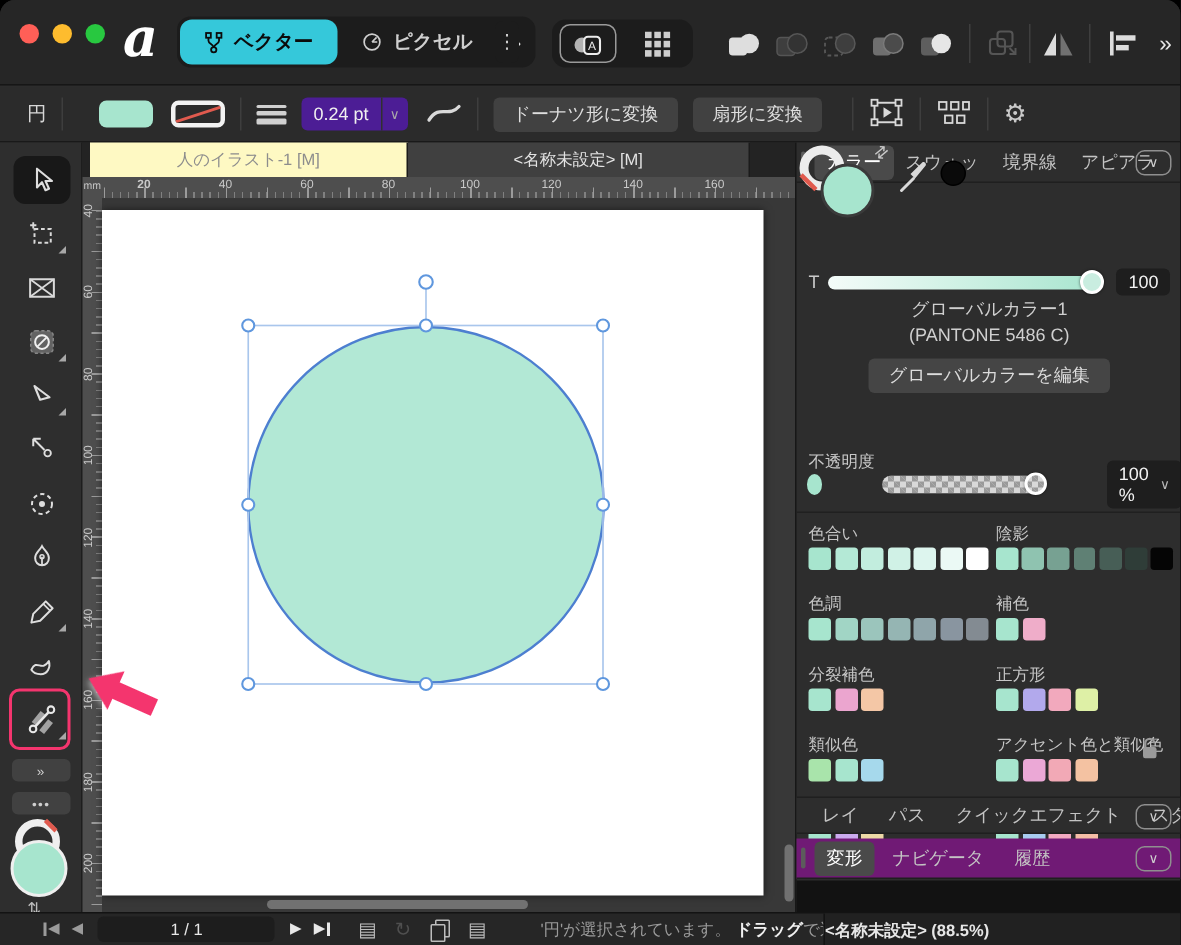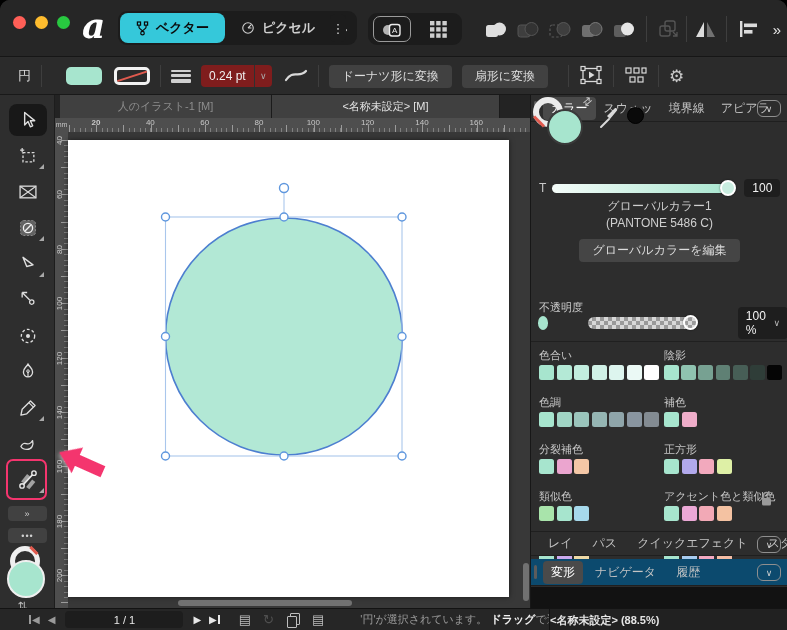--- a/index.html
+++ b/index.html
@@ -32,7 +32,7 @@
   #stroke-swatch::after{content:"";position:absolute;left:-4px;top:5px;width:40px;height:2px;background:#e05a4e;transform:rotate(-18deg);}
   .stroke-lines{display:flex;flex-direction:column;gap:2px;width:20px;}
   .stroke-lines span{display:block;background:#d0d0d0;border-radius:1px;}
-  #width-field{height:22px;background:#7f1d1d;border-radius:4px;display:flex;align-items:center;margin-left:10px;}
+  #width-field{height:22px;background:#4c1d95;border-radius:4px;display:flex;align-items:center;margin-left:10px;}
   #width-field .val{padding:0 8px;color:#f0f0f0;font-size:12px;}
   #width-field .dd{width:18px;height:22px;border-left:1px solid #303030;display:flex;align-items:center;justify-content:center;color:#aaa;font-size:9px;}
   .ctx-btn{height:23px;background:#414141;border-radius:4px;color:#dedede;font-size:12px;display:flex;align-items:center;padding:0 13px;margin-right:10px;}

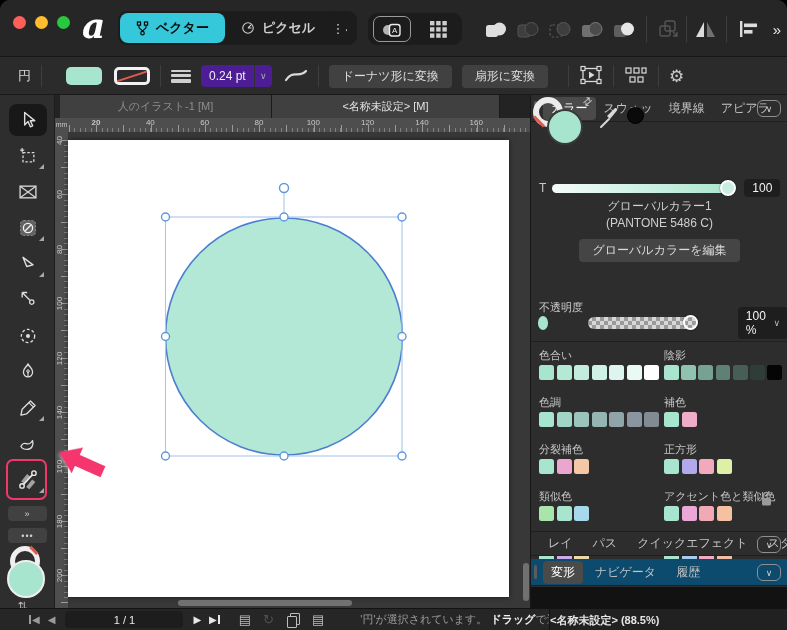--- a/index.html
+++ b/index.html
@@ -54,7 +54,7 @@
   
   #tabsbar{left:55px;top:95px;width:475px;height:23px;background:#232323;display:flex;}
   .doctab{height:23px;display:flex;align-items:center;justify-content:center;font-size:11px;border-right:1px solid #1b1b1b;}
-  .doctab.inactive{background:#404040;color:#8d8d8d;width:212px;}
+  .doctab.inactive{background:#fef9c3;color:#8d8d8d;width:212px;}
   .doctab.active{background:#404040;color:#e3e3e3;width:228px;}
   
   #canvas-area{left:55px;top:118px;width:475px;height:490px;background:#383838;overflow:hidden;}

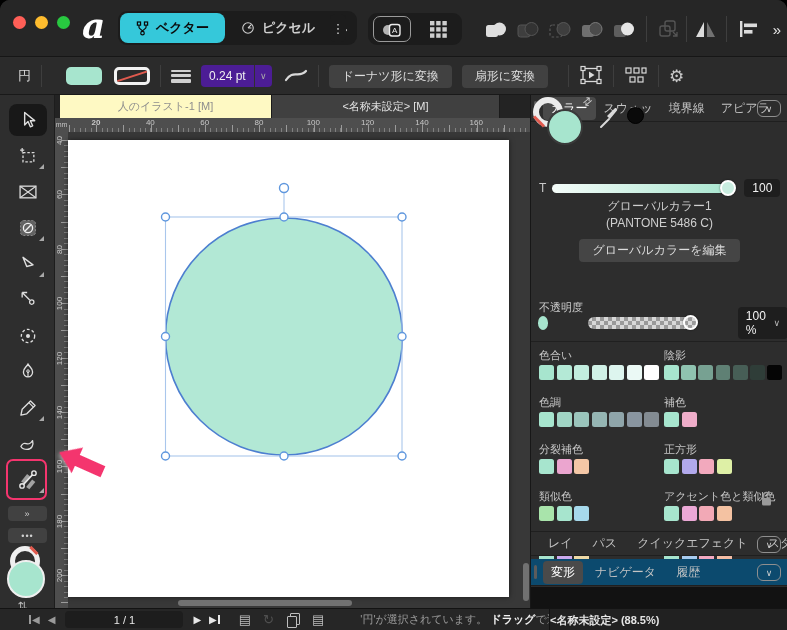--- a/index.html
+++ b/index.html
@@ -115,7 +115,7 @@
   .sw{width:15px;height:15px;border-radius:2.5px;}
   #lock-icon{position:absolute;right:14px;top:396px;}
   #panelrow1{top:436px;height:25px;border-top:1px solid #1f1f1f;border-bottom:1px solid #1f1f1f;background:#2d2d2d;}
-  #panelrow2{top:464px;height:27px;border-bottom:1px solid #1f1f1f;background:#0c4a6e;}
+  #panelrow2{top:464px;height:27px;border-bottom:1px solid #1f1f1f;background:#701a75;}
   #panel-gap{position:absolute;left:0;top:492px;width:257px;height:21px;background:#121212;}
   
   #statusbar{left:0;top:608px;width:787px;height:22px;background:#262626;display:flex;align-items:center;font-size:11px;color:#9a9a9a;border-top:1px solid #131313;}

